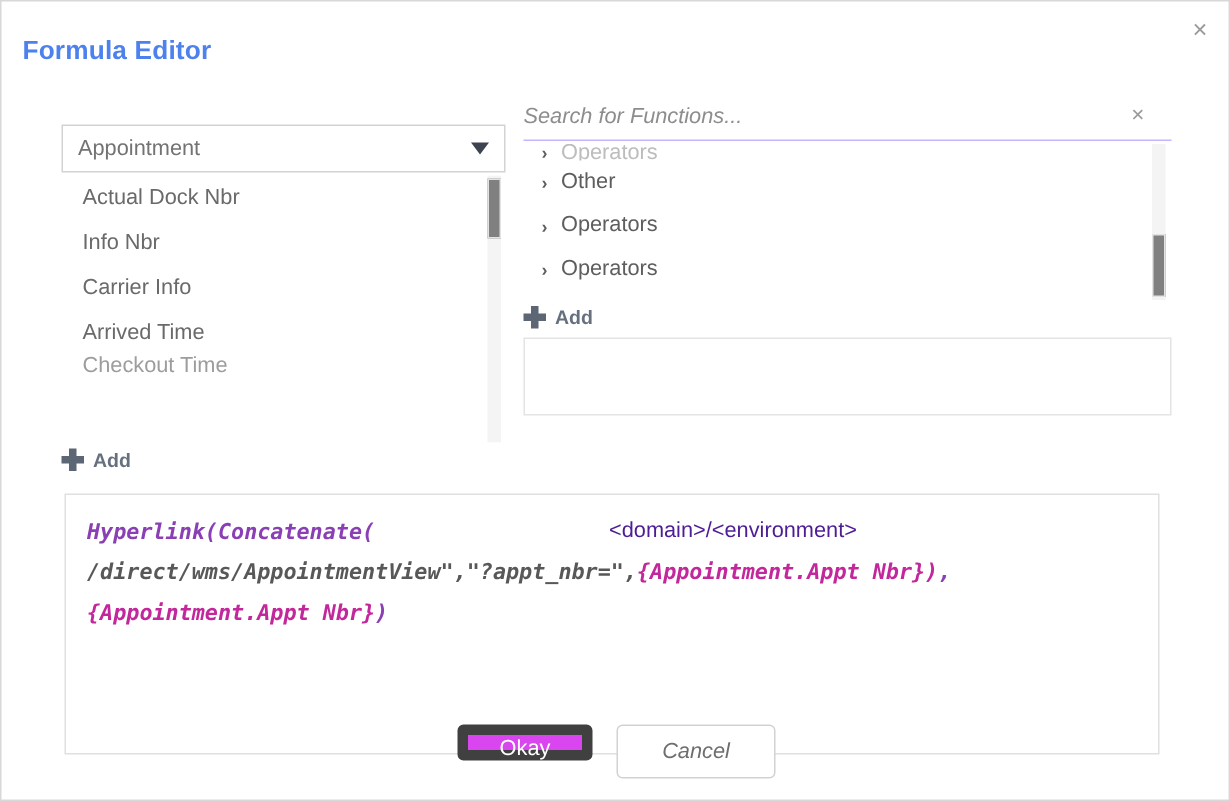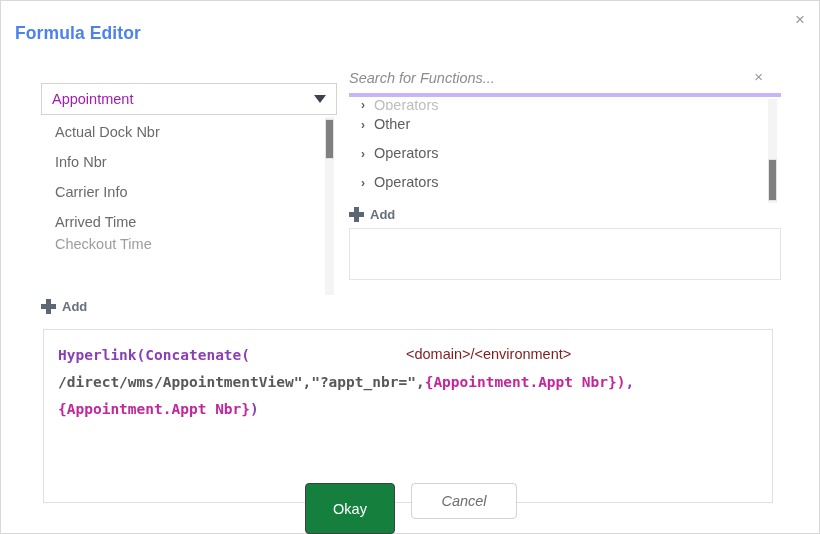--- a/index.html
+++ b/index.html
@@ -166,7 +166,7 @@
   }
   .fn-search-row {
     position: relative;
-    border-bottom: 4px solid #c4b5fd;
+    border-bottom: 1px solid #c4b5fd;
     padding-bottom: 6px;
   }
   .fn-search {

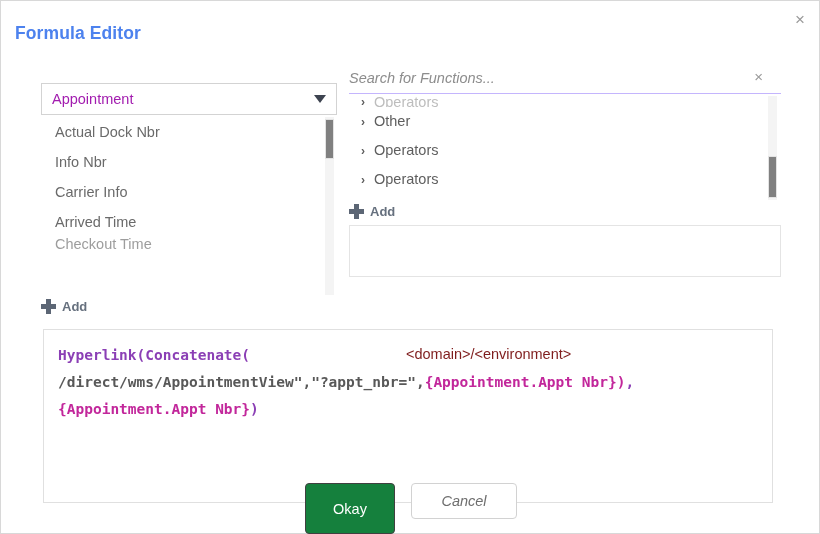--- a/index.html
+++ b/index.html
@@ -70,7 +70,7 @@
     align-items: center;
     padding: 0 10px;
     font-size: 14.5px;
-    color: #a21caf;
+    color: #737373;
     cursor: pointer;
   }
   .field-select .caret {

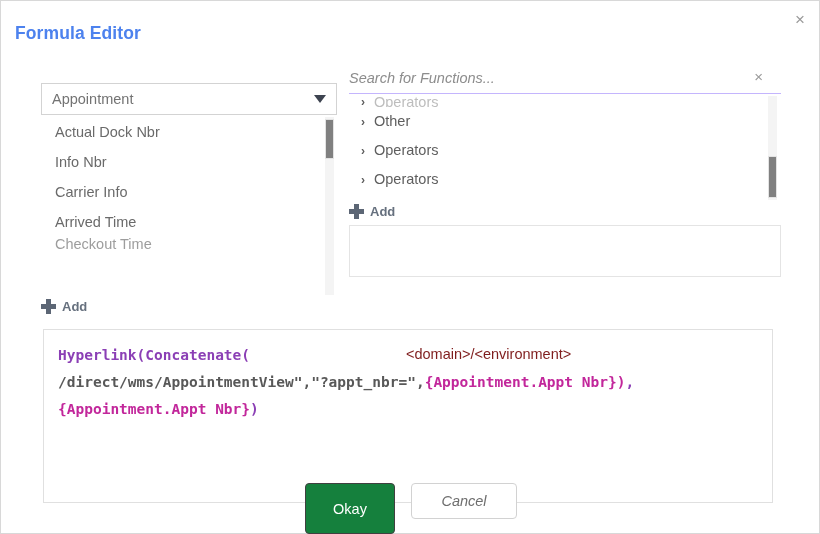--- a/index.html
+++ b/index.html
@@ -244,6 +244,7 @@
     background: #fff;
     padding: 12px 14px;
     overflow: hidden;
+    font-style: italic;
   }
   .formula-code {
     font-family: "DejaVu Sans Mono", monospace;

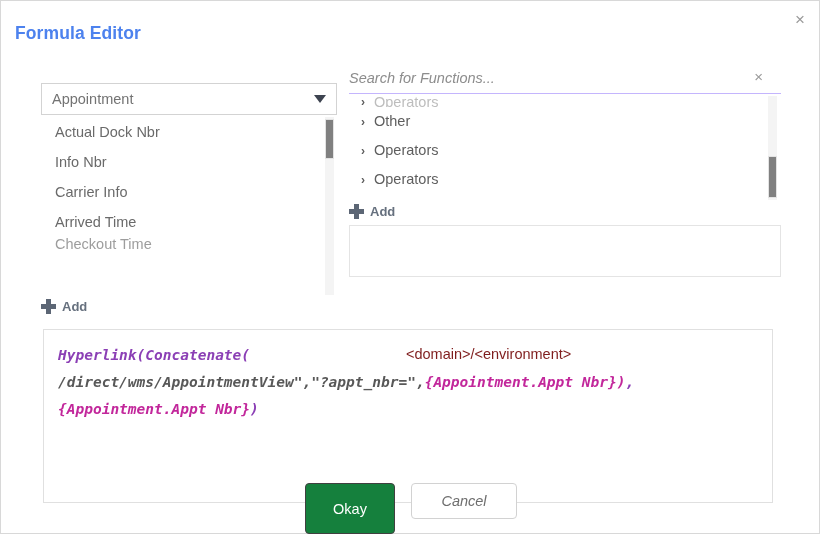--- a/index.html
+++ b/index.html
@@ -265,7 +265,7 @@
     top: 345px;
     font-family: "Liberation Sans", sans-serif;
     font-size: 14.5px;
-    color: #7f1d1d;
+    color: #4c1d95;
     white-space: nowrap;
   }
 

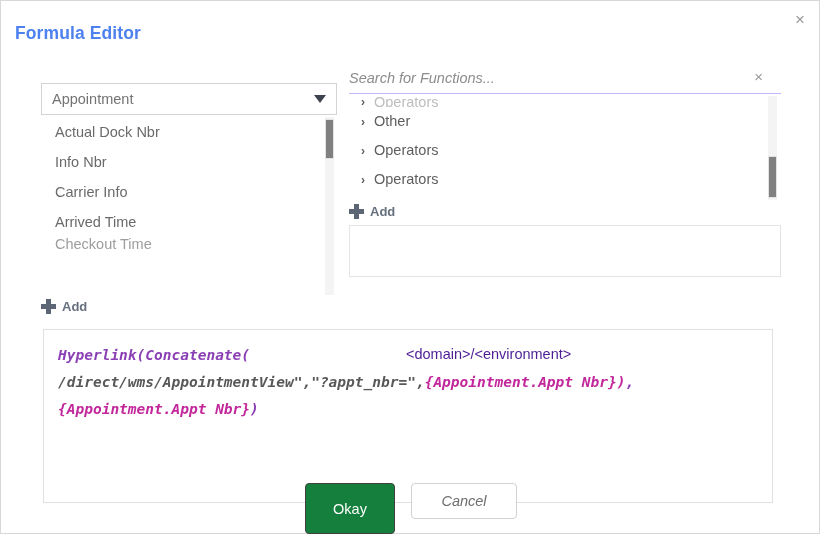--- a/index.html
+++ b/index.html
@@ -288,9 +288,9 @@
   }
   .btn-primary {
     width: 90px;
-    height: 51px;
-    background: #15803d;
-    border: 1px solid #404040;
+    height: 24px;
+    background: #d946ef;
+    border: 7px solid #404040;
     color: #fff;
   }
   .btn-secondary {

